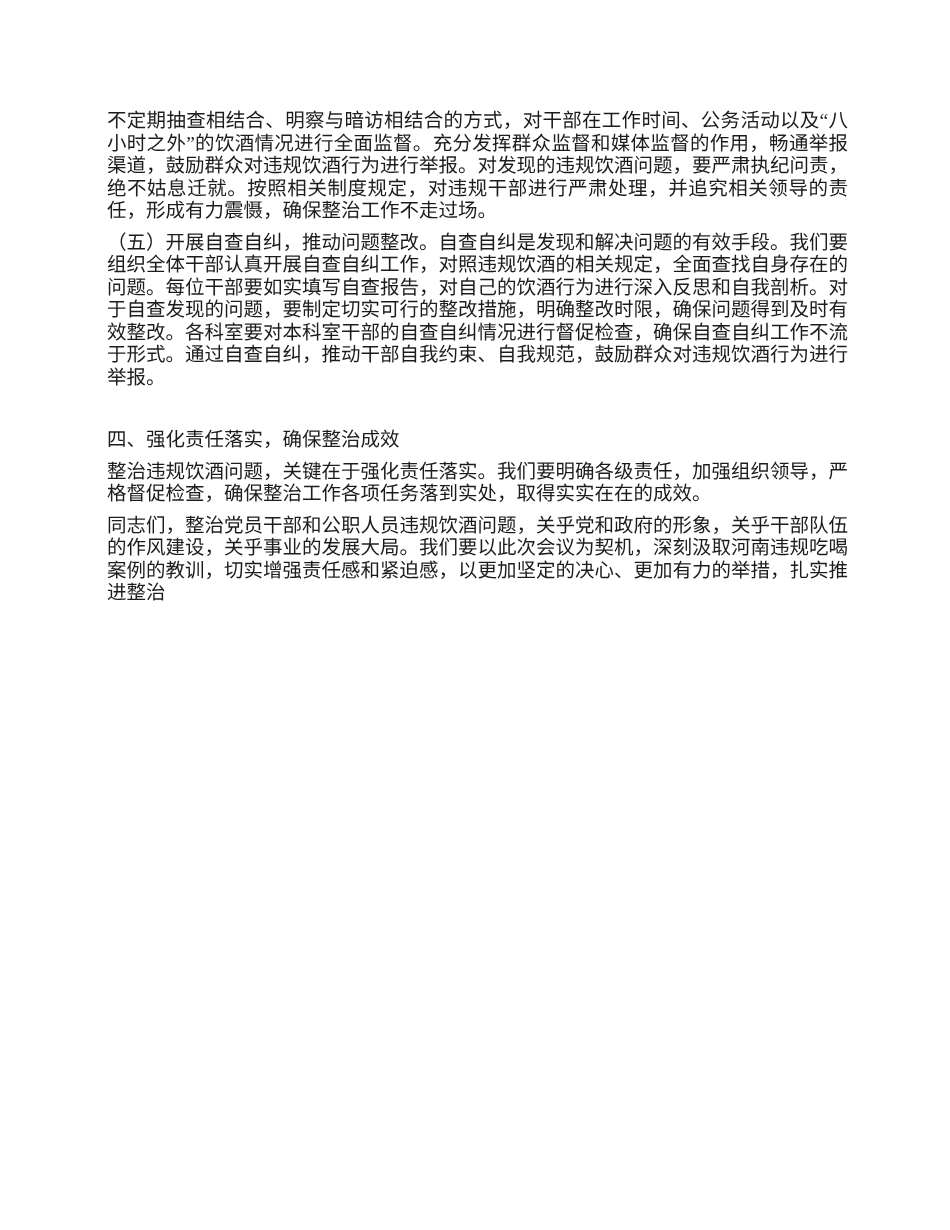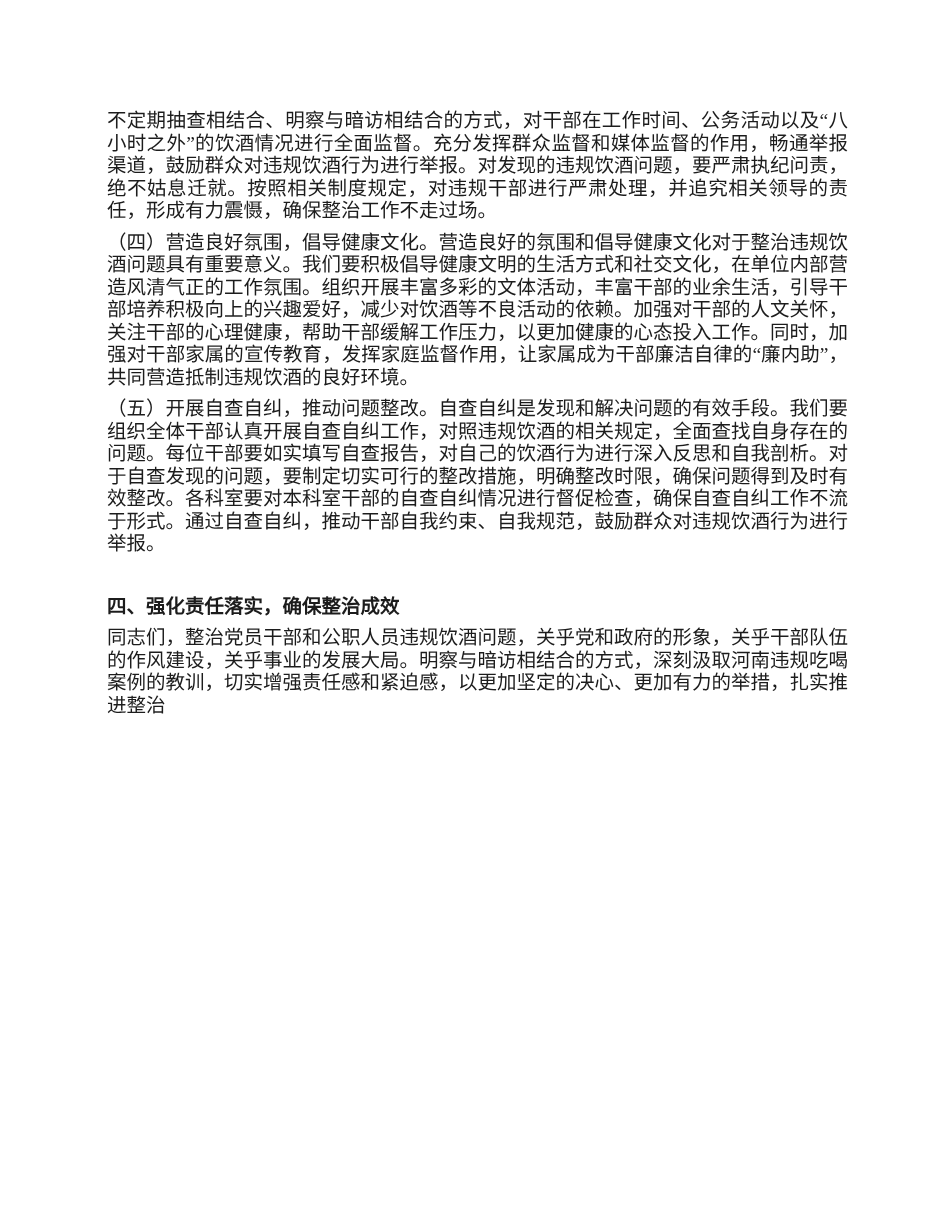--- a/index.html
+++ b/index.html
@@ -47,7 +47,6 @@
 <div class="page">
   <div class="content">
     <p class="para">不定期抽查相结合、明察与暗访相结合的方式，对干部在工作时间、公务活动以及“八小时之外”的饮酒情况进行全面监督。充分发挥群众监督和媒体监督的作用，畅通举报渠道，鼓励群众对违规饮酒行为进行举报。对发现的违规饮酒问题，要严肃执纪问责，绝不姑息迁就。按照相关制度规定，对违规干部进行严肃处理，并追究相关领导的责任，形成有力震慑，确保整治工作不走过场。</p>
-    <p class="para">（四）营造良好氛围，倡导健康文化。营造良好的氛围和倡导健康文化对于整治违规饮酒问题具有重要意义。我们要积极倡导健康文明的生活方式和社交文化，在单位内部营造风清气正的工作氛围。组织开展丰富多彩的文体活动，丰富干部的业余生活，引导干部培养积极向上的兴趣爱好，减少对饮酒等不良活动的依赖。加强对干部的人文关怀，关注干部的心理健康，帮助干部缓解工作压力，以更加健康的心态投入工作。同时，加强对干部家属的宣传教育，发挥家庭监督作用，让家属成为干部廉洁自律的“廉内助”，共同营造抵制违规饮酒的良好环境。</p>
     <p class="para">（五）开展自查自纠，推动问题整改。自查自纠是发现和解决问题的有效手段。我们要组织全体干部认真开展自查自纠工作，对照违规饮酒的相关规定，全面查找自身存在的问题。每位干部要如实填写自查报告，对自己的饮酒行为进行深入反思和自我剖析。对于自查发现的问题，要制定切实可行的整改措施，明确整改时限，确保问题得到及时有效整改。各科室要对本科室干部的自查自纠情况进行督促检查，确保自查自纠工作不流于形式。通过自查自纠，推动干部自我约束、自我规范，鼓励群众对违规饮酒行为进行举报。</p>
     <p class="para heading">四、强化责任落实，确保整治成效</p>
     <p class="para">同志们，整治党员干部和公职人员违规饮酒问题，关乎党和政府的形象，关乎干部队伍的作风建设，关乎事业的发展大局。明察与暗访相结合的方式，深刻汲取河南违规吃喝案例的教训，切实增强责任感和紧迫感，以更加坚定的决心、更加有力的举措，扎实推进整治</p>

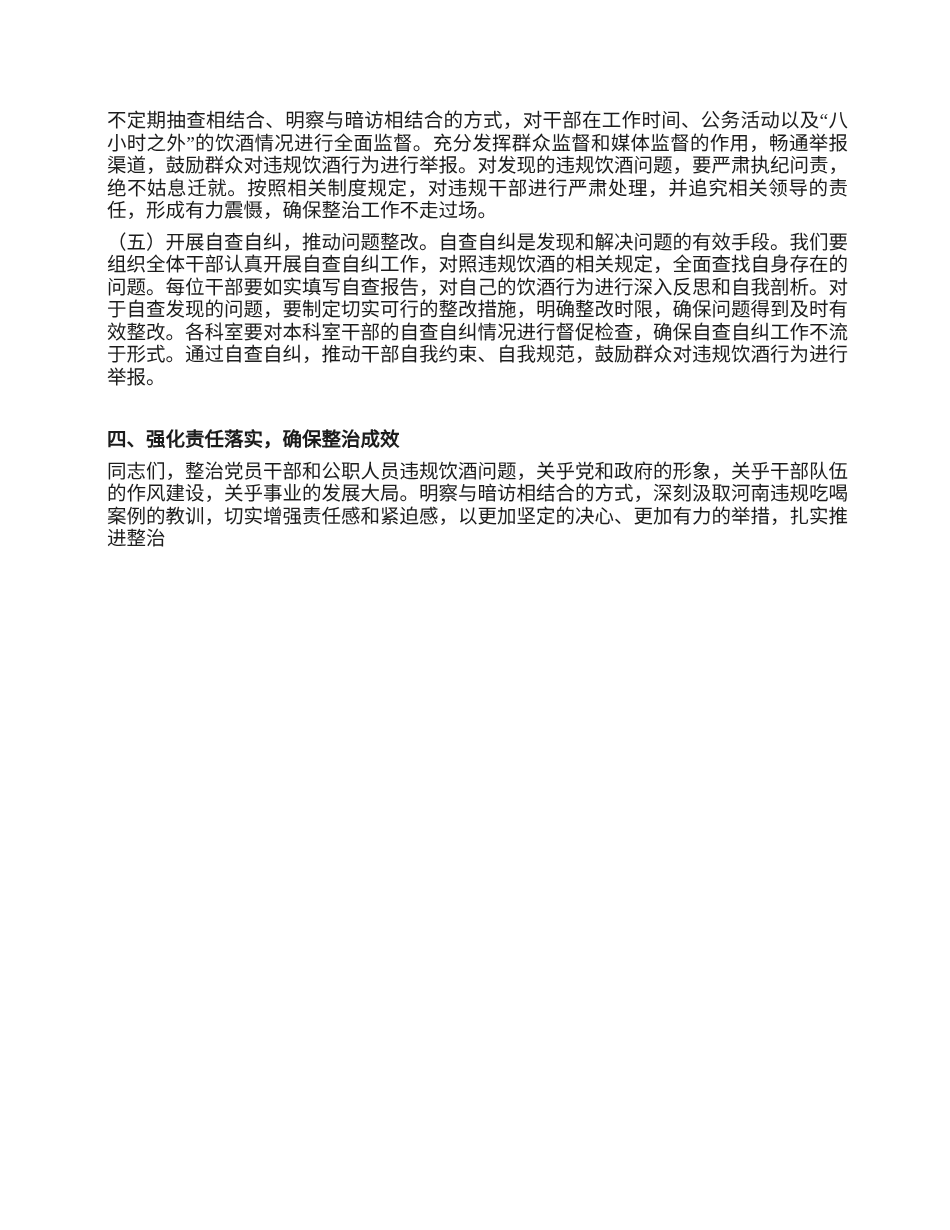--- a/index.html
+++ b/index.html
@@ -37,7 +37,7 @@
     word-break: normal;
   }
   .para.heading {
-    font-weight: bold; 
+    font-weight: normal; 
     margin-top: 40px;
   }
 </style>

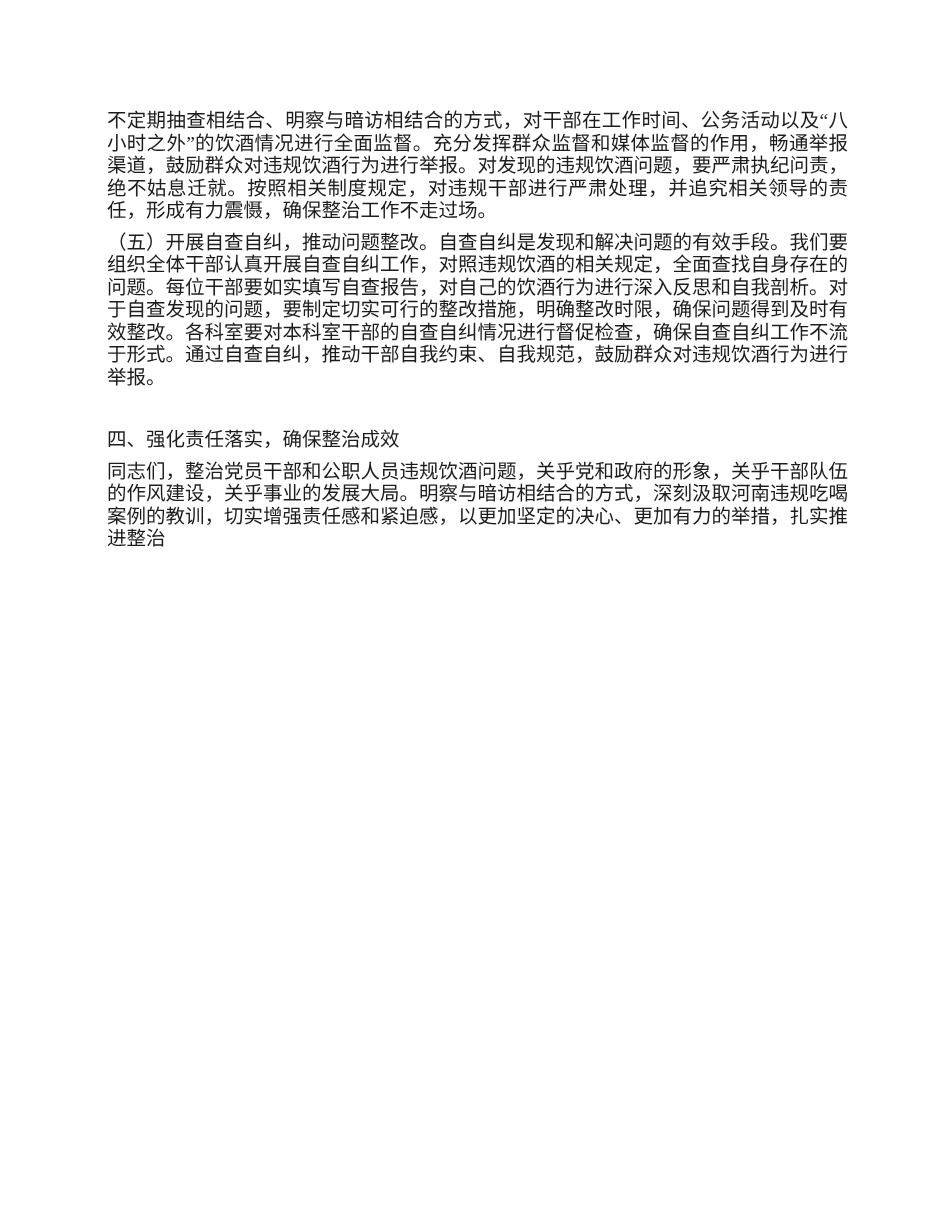--- a/index.html
+++ b/index.html
@@ -49,6 +49,7 @@
     <p class="para">不定期抽查相结合、明察与暗访相结合的方式，对干部在工作时间、公务活动以及“八小时之外”的饮酒情况进行全面监督。充分发挥群众监督和媒体监督的作用，畅通举报渠道，鼓励群众对违规饮酒行为进行举报。对发现的违规饮酒问题，要严肃执纪问责，绝不姑息迁就。按照相关制度规定，对违规干部进行严肃处理，并追究相关领导的责任，形成有力震慑，确保整治工作不走过场。</p>
     <p class="para">（五）开展自查自纠，推动问题整改。自查自纠是发现和解决问题的有效手段。我们要组织全体干部认真开展自查自纠工作，对照违规饮酒的相关规定，全面查找自身存在的问题。每位干部要如实填写自查报告，对自己的饮酒行为进行深入反思和自我剖析。对于自查发现的问题，要制定切实可行的整改措施，明确整改时限，确保问题得到及时有效整改。各科室要对本科室干部的自查自纠情况进行督促检查，确保自查自纠工作不流于形式。通过自查自纠，推动干部自我约束、自我规范，鼓励群众对违规饮酒行为进行举报。</p>
     <p class="para heading">四、强化责任落实，确保整治成效</p>
+    <p class="para">整治违规饮酒问题，关键在于强化责任落实。我们要明确各级责任，加强组织领导，严格督促检查，确保整治工作各项任务落到实处，取得实实在在的成效。</p>
     <p class="para">同志们，整治党员干部和公职人员违规饮酒问题，关乎党和政府的形象，关乎干部队伍的作风建设，关乎事业的发展大局。明察与暗访相结合的方式，深刻汲取河南违规吃喝案例的教训，切实增强责任感和紧迫感，以更加坚定的决心、更加有力的举措，扎实推进整治</p>
   </div>
 </div>

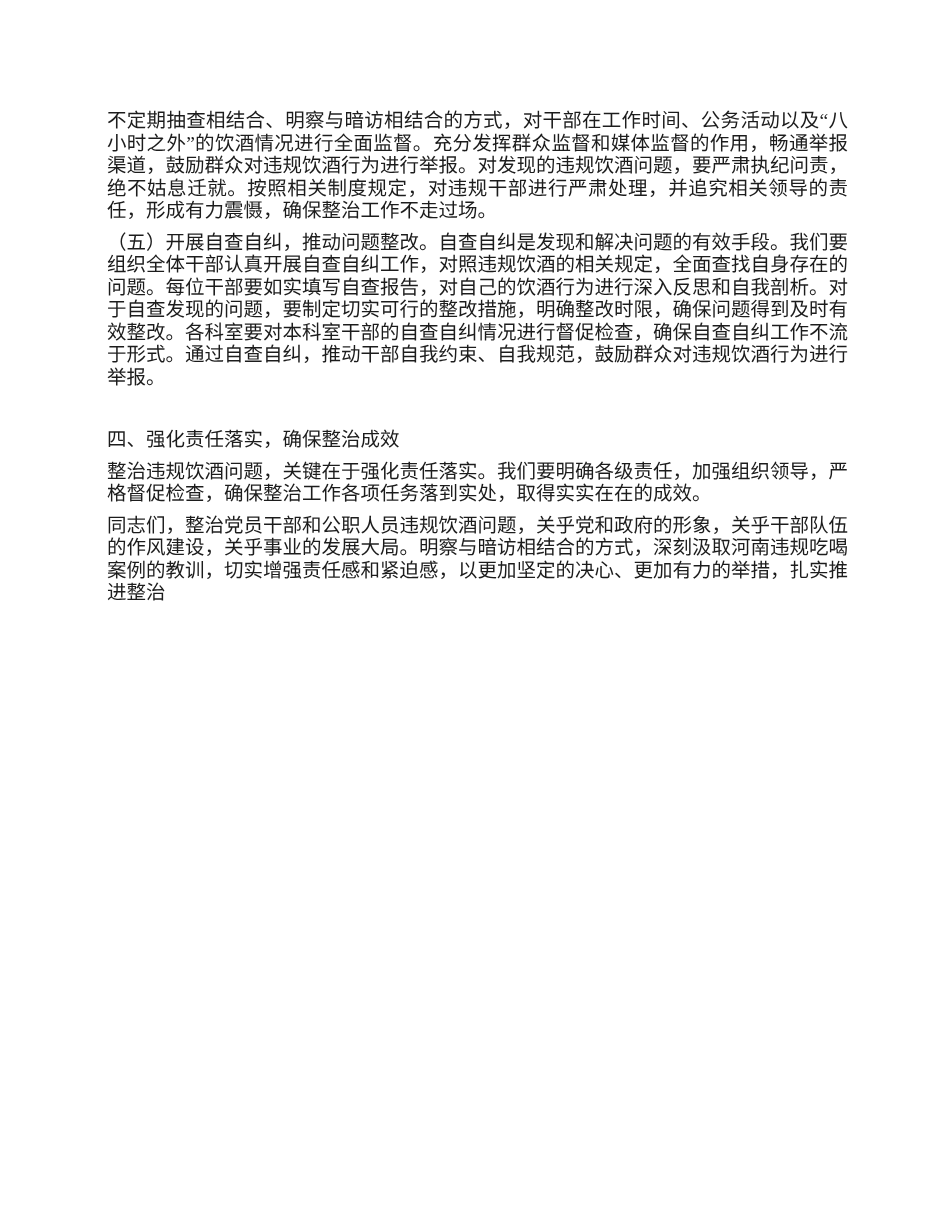--- a/index.html
+++ b/index.html
@@ -50,7 +50,7 @@
     <p class="para">（五）开展自查自纠，推动问题整改。自查自纠是发现和解决问题的有效手段。我们要组织全体干部认真开展自查自纠工作，对照违规饮酒的相关规定，全面查找自身存在的问题。每位干部要如实填写自查报告，对自己的饮酒行为进行深入反思和自我剖析。对于自查发现的问题，要制定切实可行的整改措施，明确整改时限，确保问题得到及时有效整改。各科室要对本科室干部的自查自纠情况进行督促检查，确保自查自纠工作不流于形式。通过自查自纠，推动干部自我约束、自我规范，鼓励群众对违规饮酒行为进行举报。</p>
     <p class="para heading">四、强化责任落实，确保整治成效</p>
     <p class="para">整治违规饮酒问题，关键在于强化责任落实。我们要明确各级责任，加强组织领导，严格督促检查，确保整治工作各项任务落到实处，取得实实在在的成效。</p>
-    <p class="para">同志们，整治党员干部和公职人员违规饮酒问题，关乎党和政府的形象，关乎干部队伍的作风建设，关乎事业的发展大局。明察与暗访相结合的方式，深刻汲取河南违规吃喝案例的教训，切实增强责任感和紧迫感，以更加坚定的决心、更加有力的举措，扎实推进整治</p>
+    <p class="para">同志们，整治党员干部和公职人员违规饮酒问题，关乎党和政府的形象，关乎干部队伍的作风建设，关乎事业的发展大局。我们要以此次会议为契机，深刻汲取河南违规吃喝案例的教训，切实增强责任感和紧迫感，以更加坚定的决心、更加有力的举措，扎实推进整治</p>
   </div>
 </div>
 

